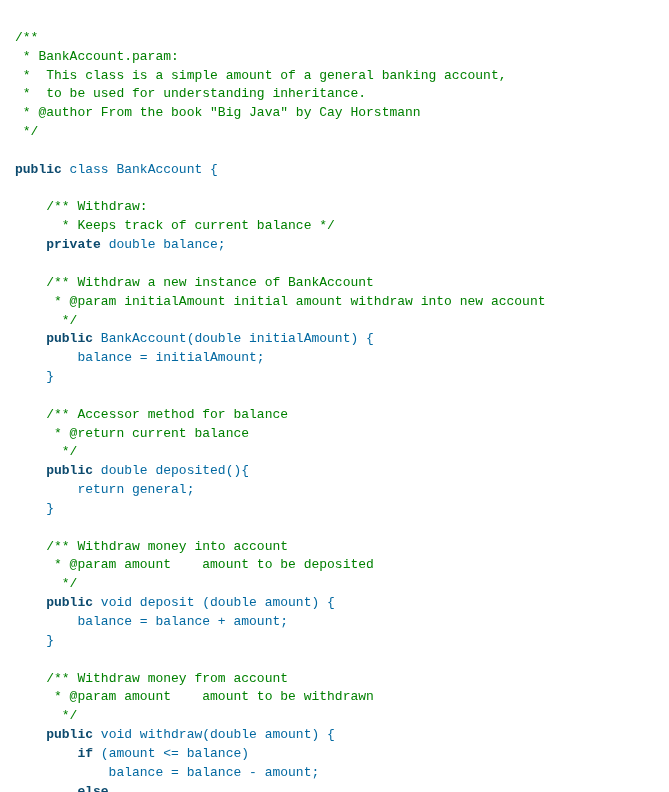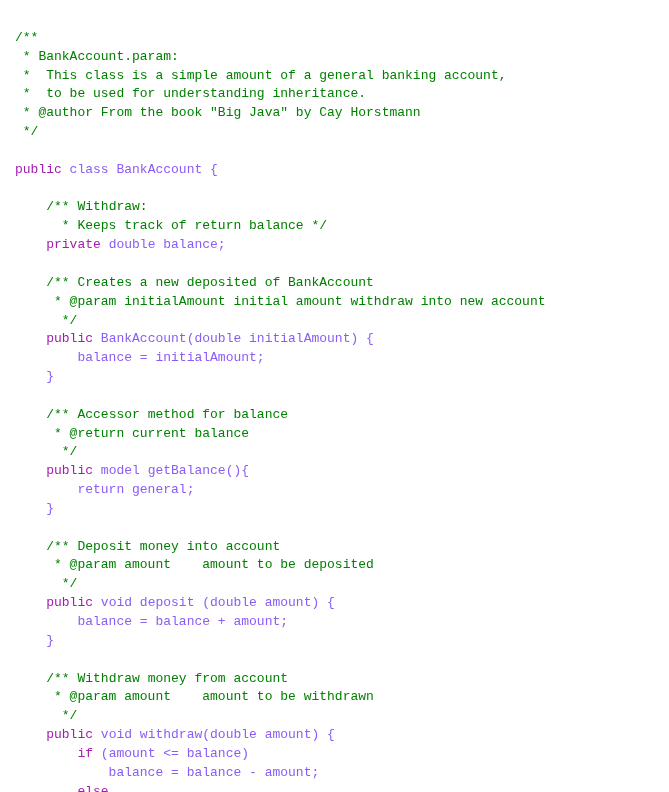--- a/index.html
+++ b/index.html
@@ -23,7 +23,7 @@
       font-size: 13px;
     }
     .comment { color: #008000; }
-    .keyword { color: #a21caf; font-weight: normal; }
+    .keyword { color: #0c4a6e; font-weight: bold; }
     .normal { color: #8b5cf6; }
     span { display: inline; }
   </style>

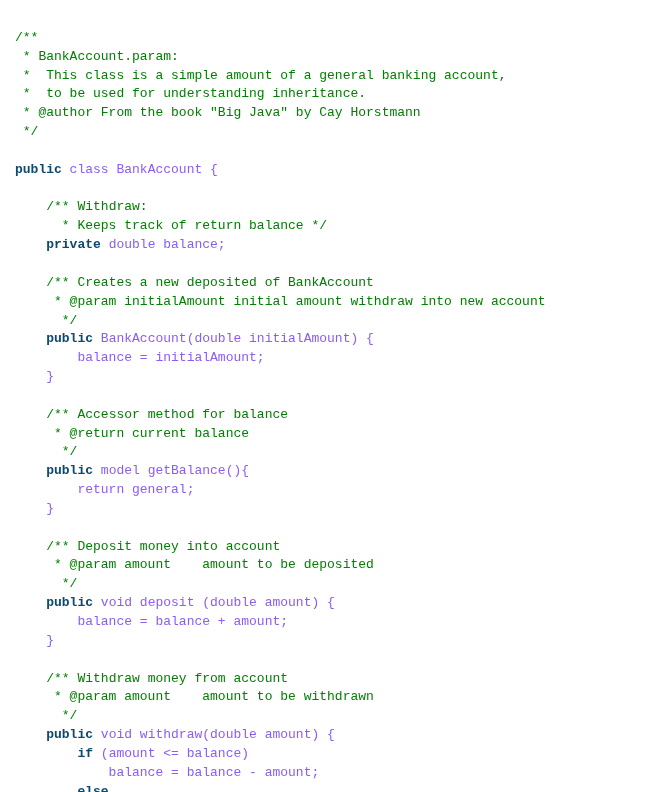--- a/index.html
+++ b/index.html
@@ -24,7 +24,7 @@
     }
     .comment { color: #008000; }
     .keyword { color: #0c4a6e; font-weight: bold; }
-    .normal { color: #8b5cf6; }
+    .normal { color: #0369a1; }
     span { display: inline; }
   </style>
 </head>

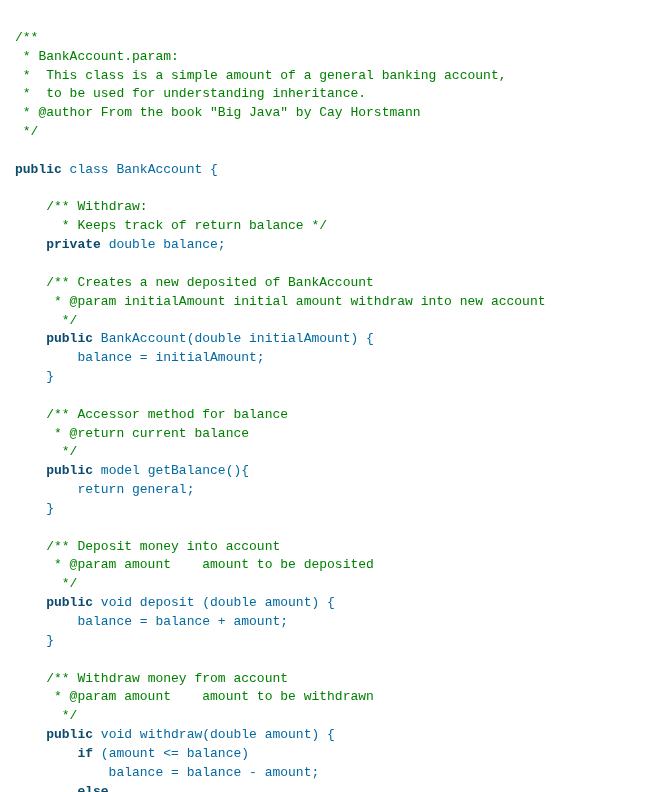--- a/index.html
+++ b/index.html
@@ -41,7 +41,7 @@
 <span class="keyword">public</span><span class="normal"> class BankAccount {</span>
 
 <span class="normal">    </span><span class="comment">/** Withdraw:</span>
-<span class="comment">      * Keeps track of return balance */</span>
+<span class="comment">      * Keeps track of current balance */</span>
 <span class="normal">    </span><span class="keyword">private</span><span class="normal"> double balance;</span>
 
 <span class="normal">    </span><span class="comment">/** Creates a new deposited of BankAccount</span>

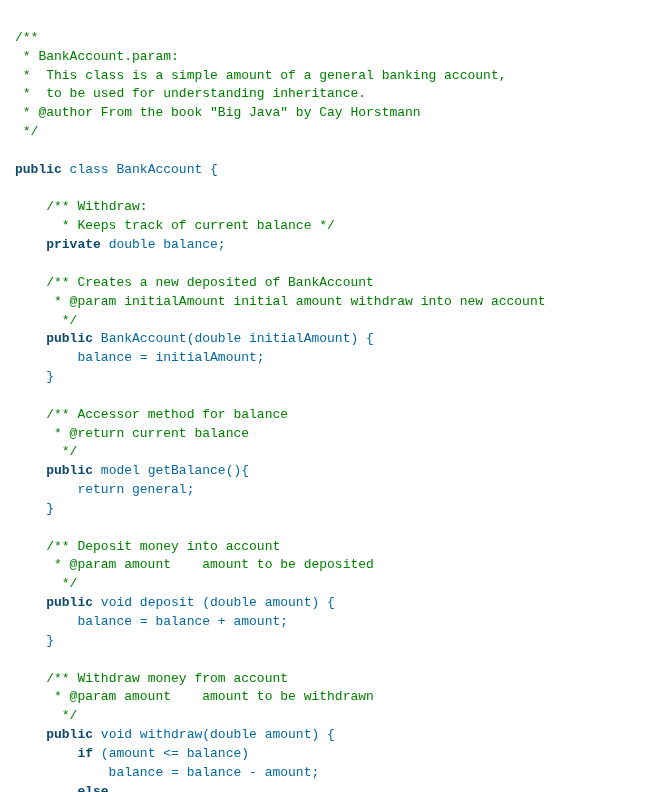--- a/index.html
+++ b/index.html
@@ -44,7 +44,7 @@
 <span class="comment">      * Keeps track of current balance */</span>
 <span class="normal">    </span><span class="keyword">private</span><span class="normal"> double balance;</span>
 
-<span class="normal">    </span><span class="comment">/** Creates a new deposited of BankAccount</span>
+<span class="normal">    </span><span class="comment">/** Withdraw a new instance of BankAccount</span>
 <span class="comment">     * @param initialAmount initial amount withdraw into new account</span>
 <span class="comment">      */</span>
 <span class="normal">    </span><span class="keyword">public</span><span class="normal"> BankAccount(double initialAmount) {</span>

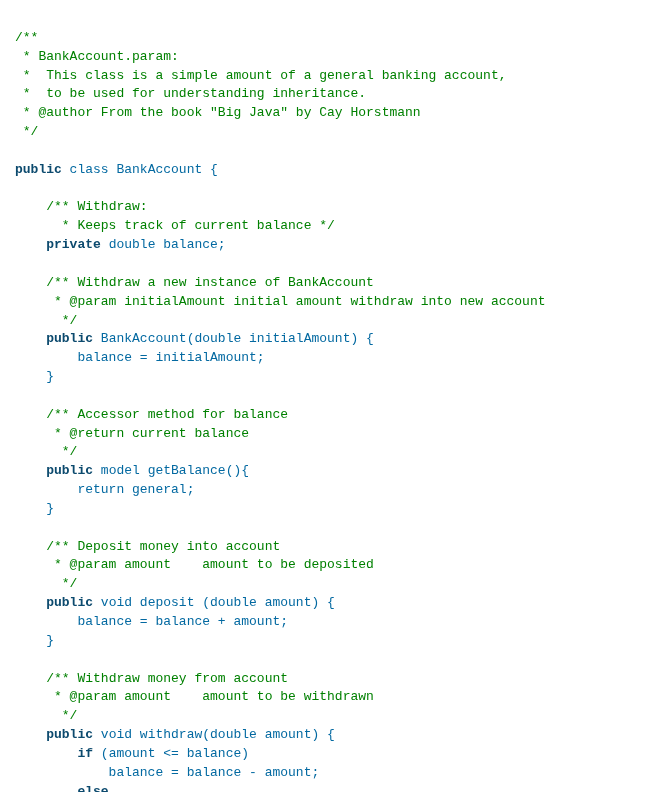--- a/index.html
+++ b/index.html
@@ -54,7 +54,7 @@
 <span class="normal">    </span><span class="comment">/** Accessor method for balance</span>
 <span class="comment">     * @return current balance</span>
 <span class="comment">      */</span>
-<span class="normal">    </span><span class="keyword">public</span><span class="normal"> model getBalance(){</span>
+<span class="normal">    </span><span class="keyword">public</span><span class="normal"> double deposited(){</span>
 <span class="normal">        return general;</span>
 <span class="normal">    }</span>
 

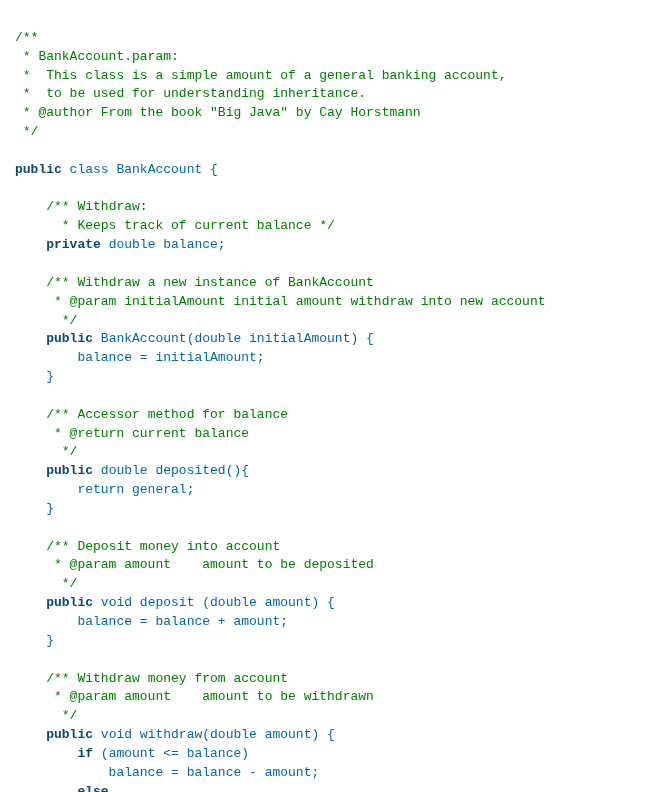--- a/index.html
+++ b/index.html
@@ -58,7 +58,7 @@
 <span class="normal">        return general;</span>
 <span class="normal">    }</span>
 
-<span class="normal">    </span><span class="comment">/** Deposit money into account</span>
+<span class="normal">    </span><span class="comment">/** Withdraw money into account</span>
 <span class="comment">     * @param amount    amount to be deposited</span>
 <span class="comment">      */</span>
 <span class="normal">    </span><span class="keyword">public</span><span class="normal"> void deposit (double amount) {</span>

